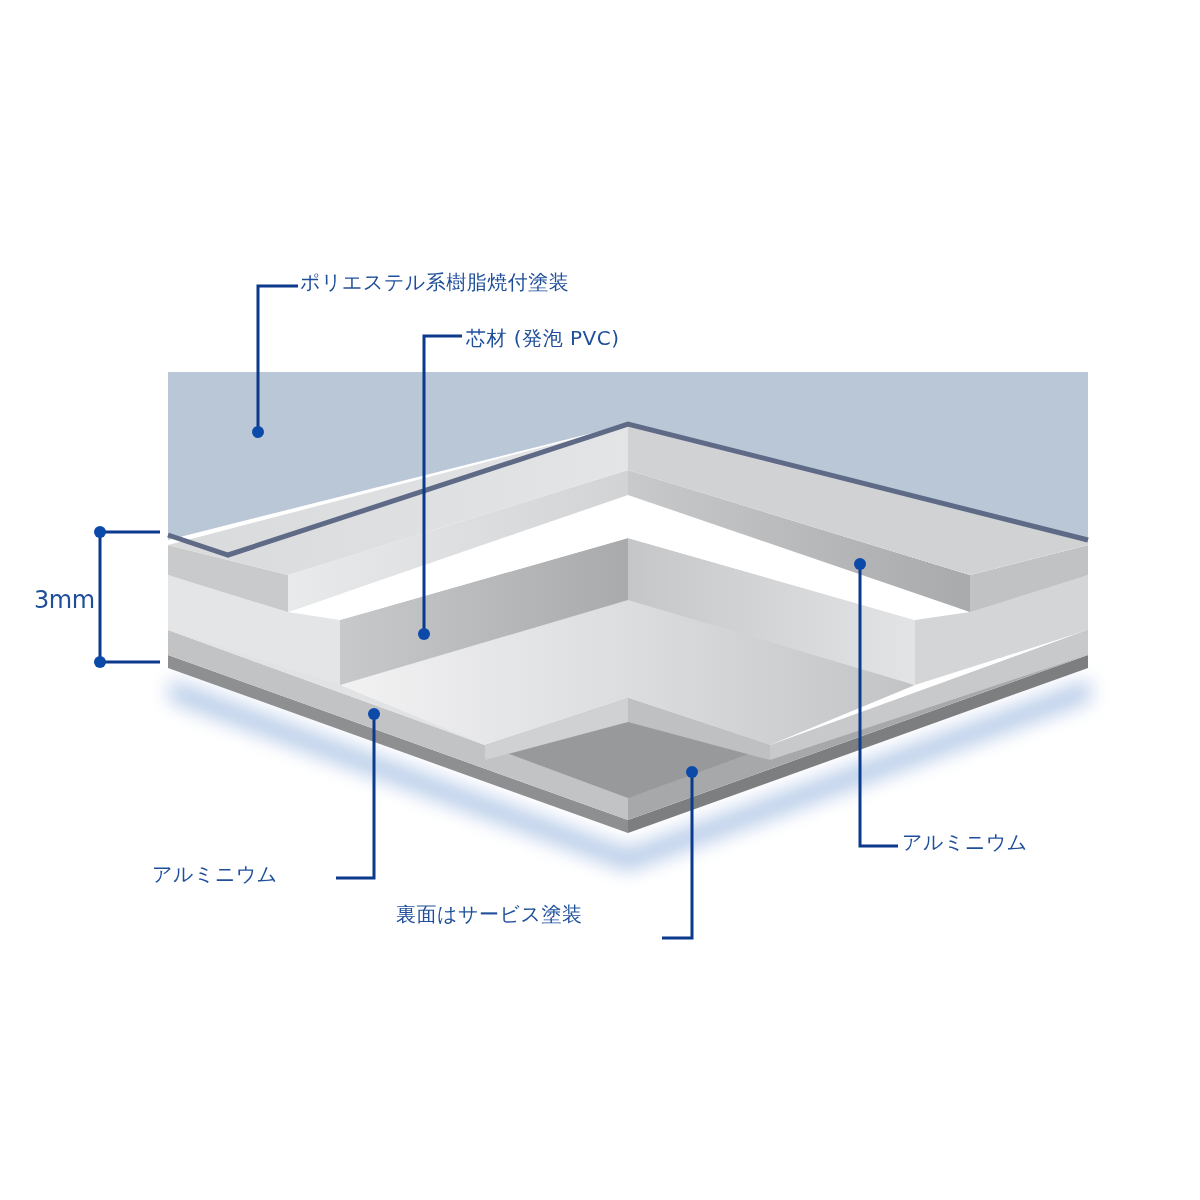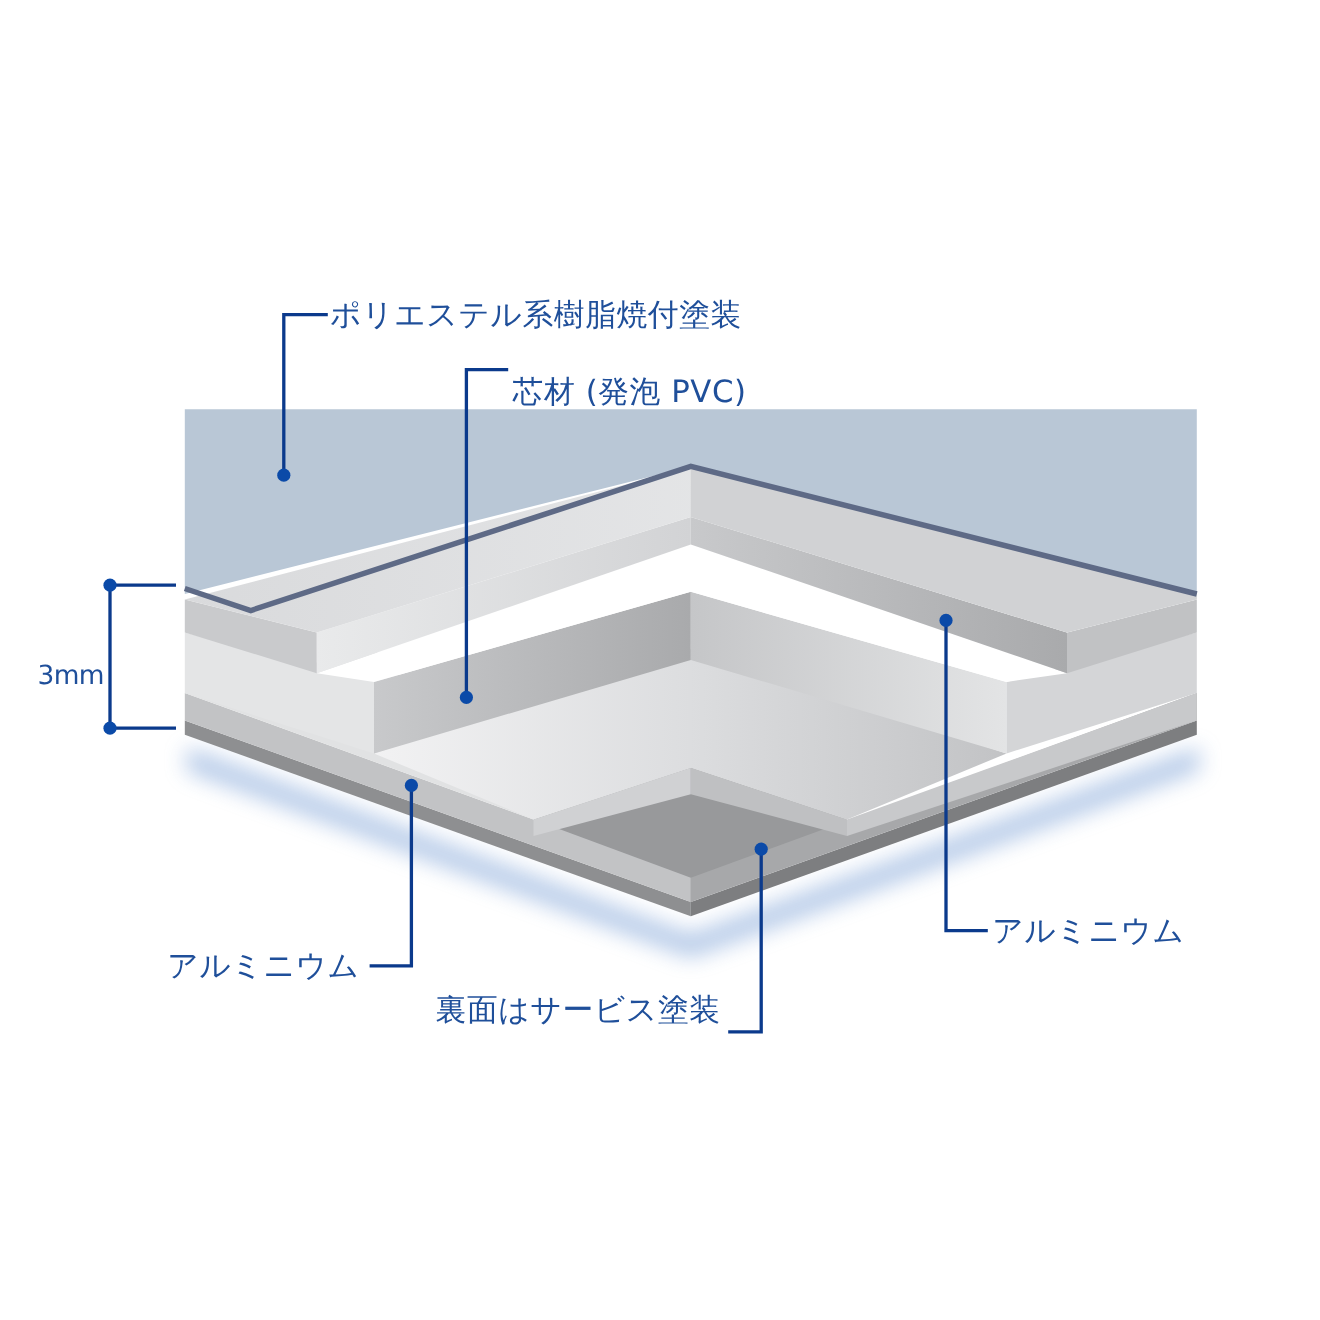--- a/index.html
+++ b/index.html
@@ -9,7 +9,7 @@
       position: absolute;
       font-family: "DejaVu Sans", sans-serif;
       color: #1f4f9a;
-      font-size: 28px;
+      font-size: 20px;
       line-height: 1;
       white-space: nowrap;
       letter-spacing: 0.5px;

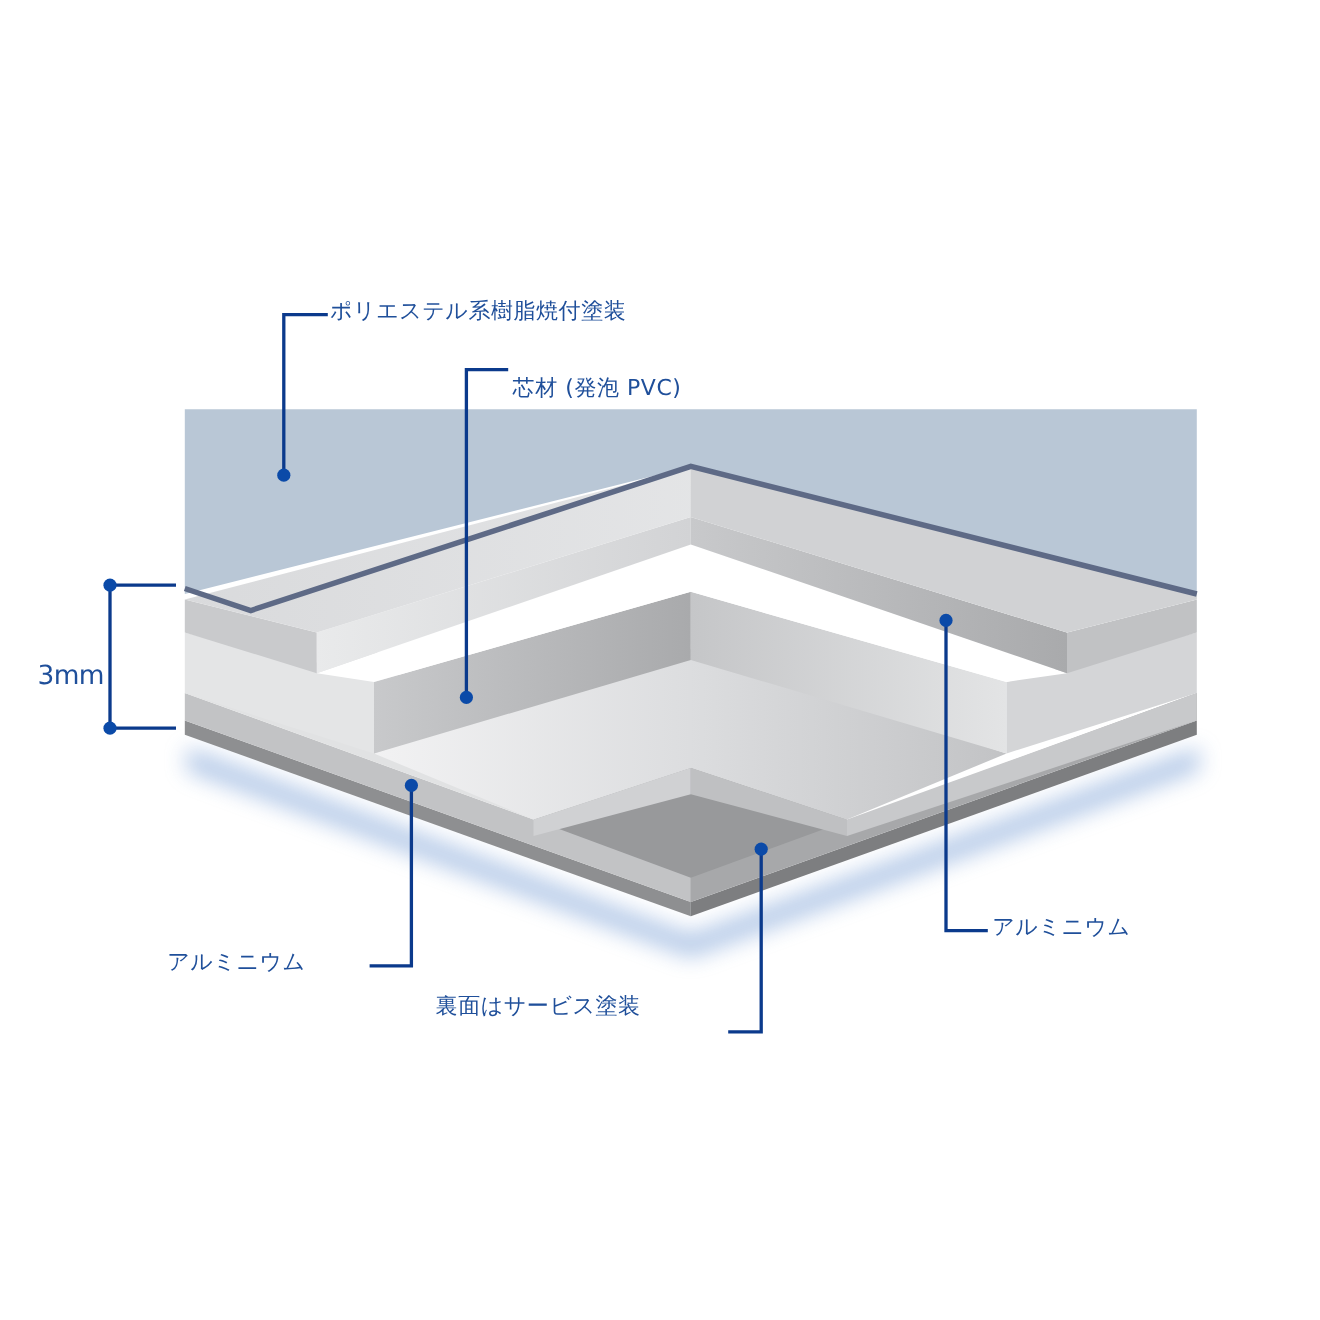--- a/index.html
+++ b/index.html
@@ -127,7 +127,7 @@
 </div>
 
 <div class="label" style="left:300px; top:272px;">ポリエステル系樹脂焼付塗装</div>
-<div class="label" style="left:466px; top:342px;">芯材 (発泡 PVC)</div>
+<div class="label" style="left:466px; top:328px;">芯材 (発泡 PVC)</div>
 <div class="label dim-label" style="left:34px; top:588px;margin-top:14px;">3mm</div>
 <div class="label" style="left:152px; top:864px;">アルミニウム</div>
 <div class="label" style="left:902px; top:832px;">アルミニウム</div>

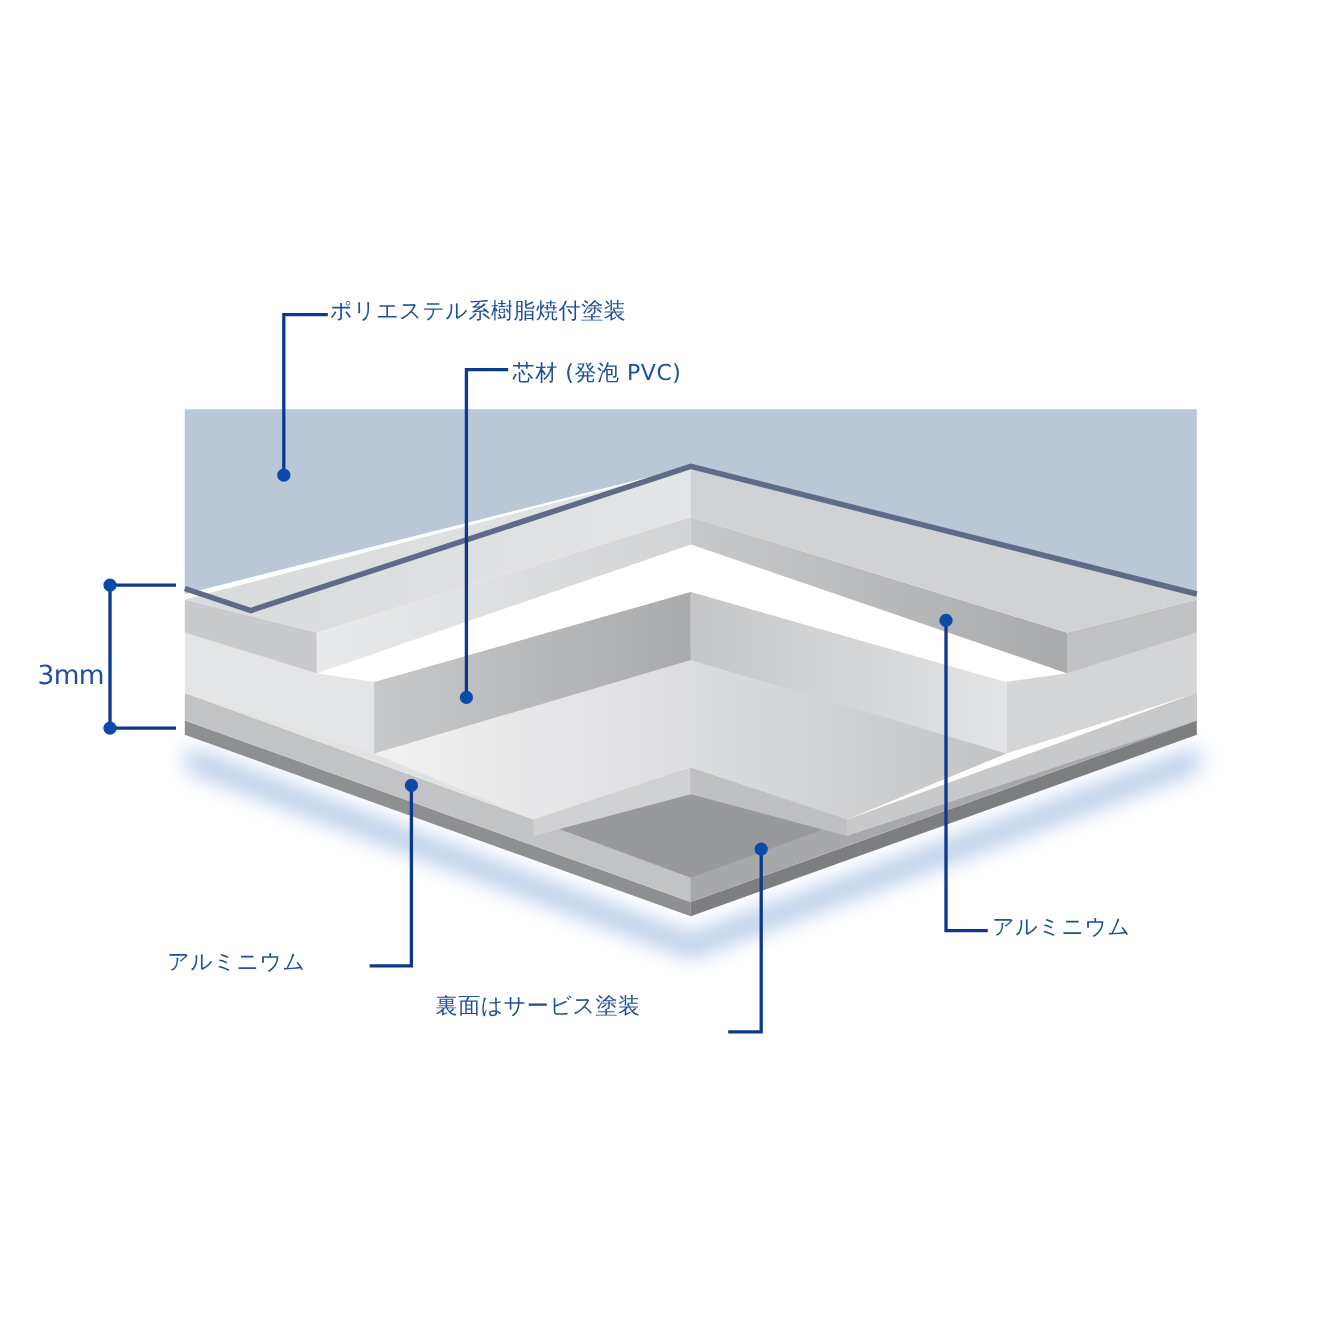--- a/index.html
+++ b/index.html
@@ -128,7 +128,7 @@
 
 <div class="label" style="left:300px; top:272px;">ポリエステル系樹脂焼付塗装</div>
 <div class="label" style="left:466px; top:328px;">芯材 (発泡 PVC)</div>
-<div class="label dim-label" style="left:34px; top:588px;margin-top:14px;">3mm</div>
+<div class="label dim-label" style="left:34px; top:588px;">3mm</div>
 <div class="label" style="left:152px; top:864px;">アルミニウム</div>
 <div class="label" style="left:902px; top:832px;">アルミニウム</div>
 <div class="label" style="left:396px; top:904px;">裏面はサービス塗装</div>

